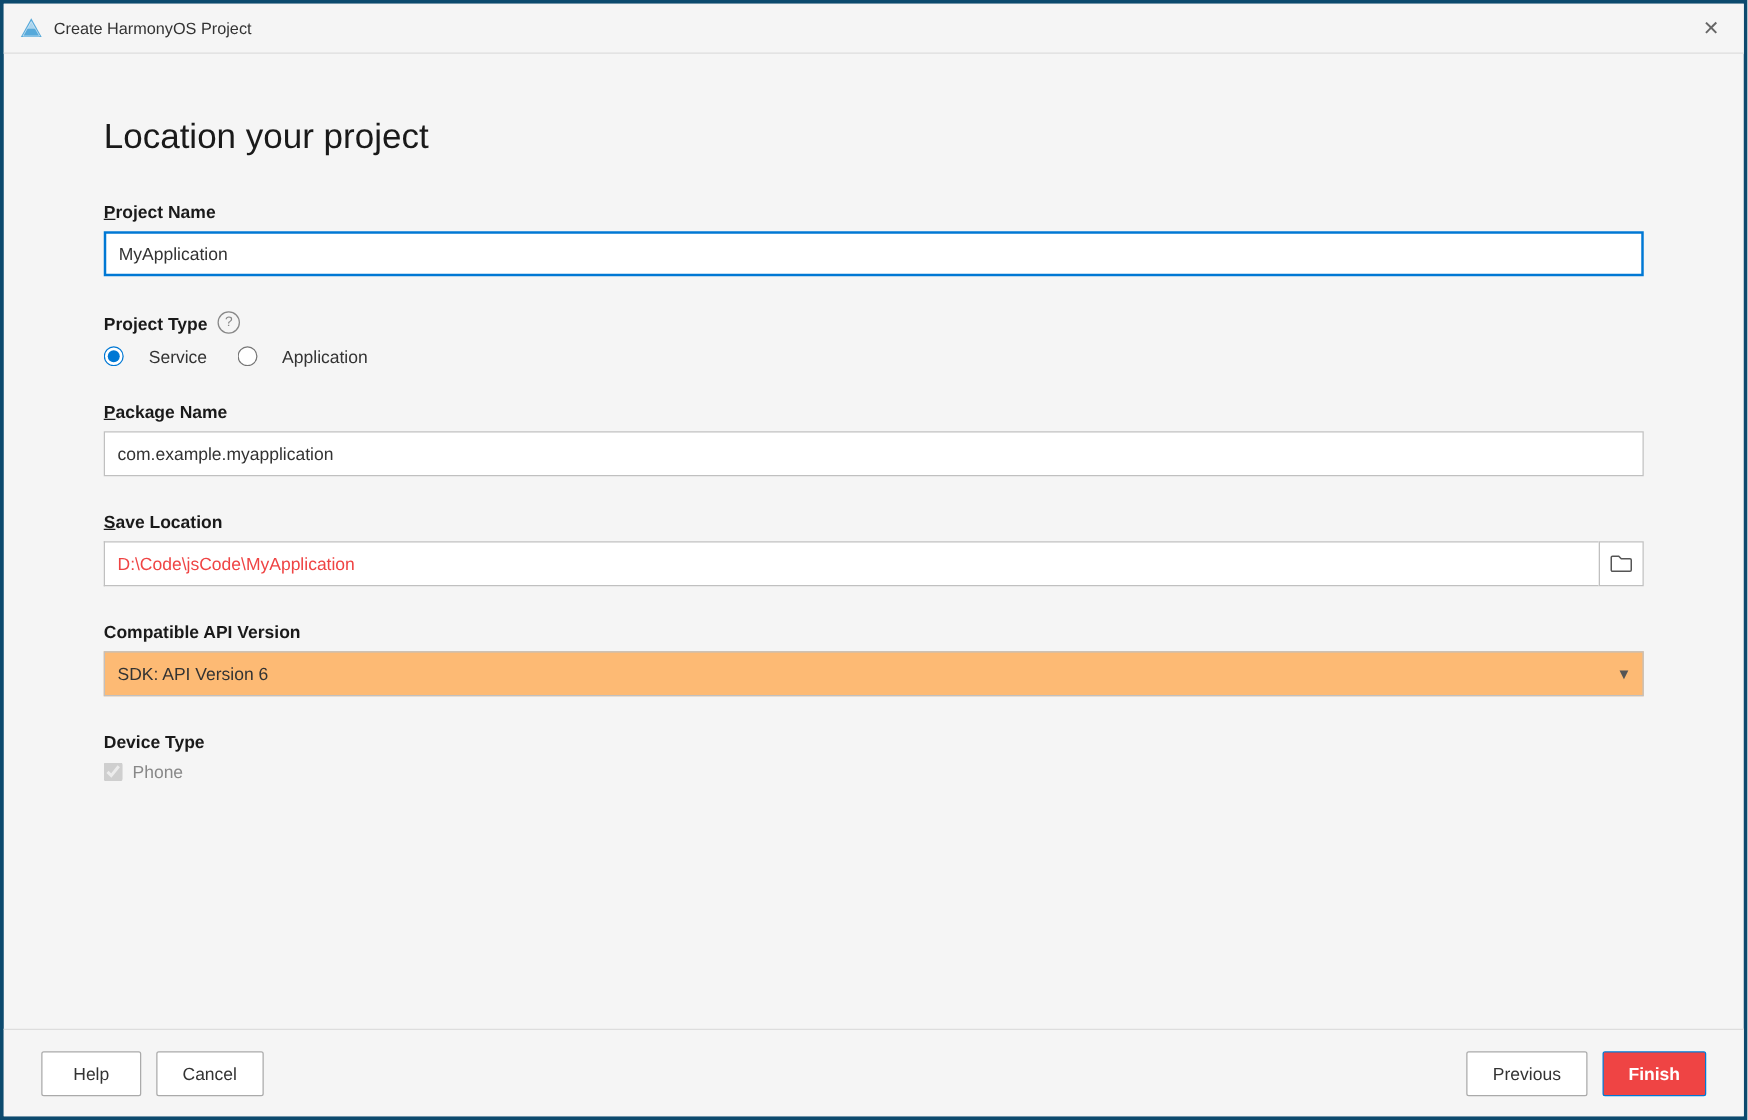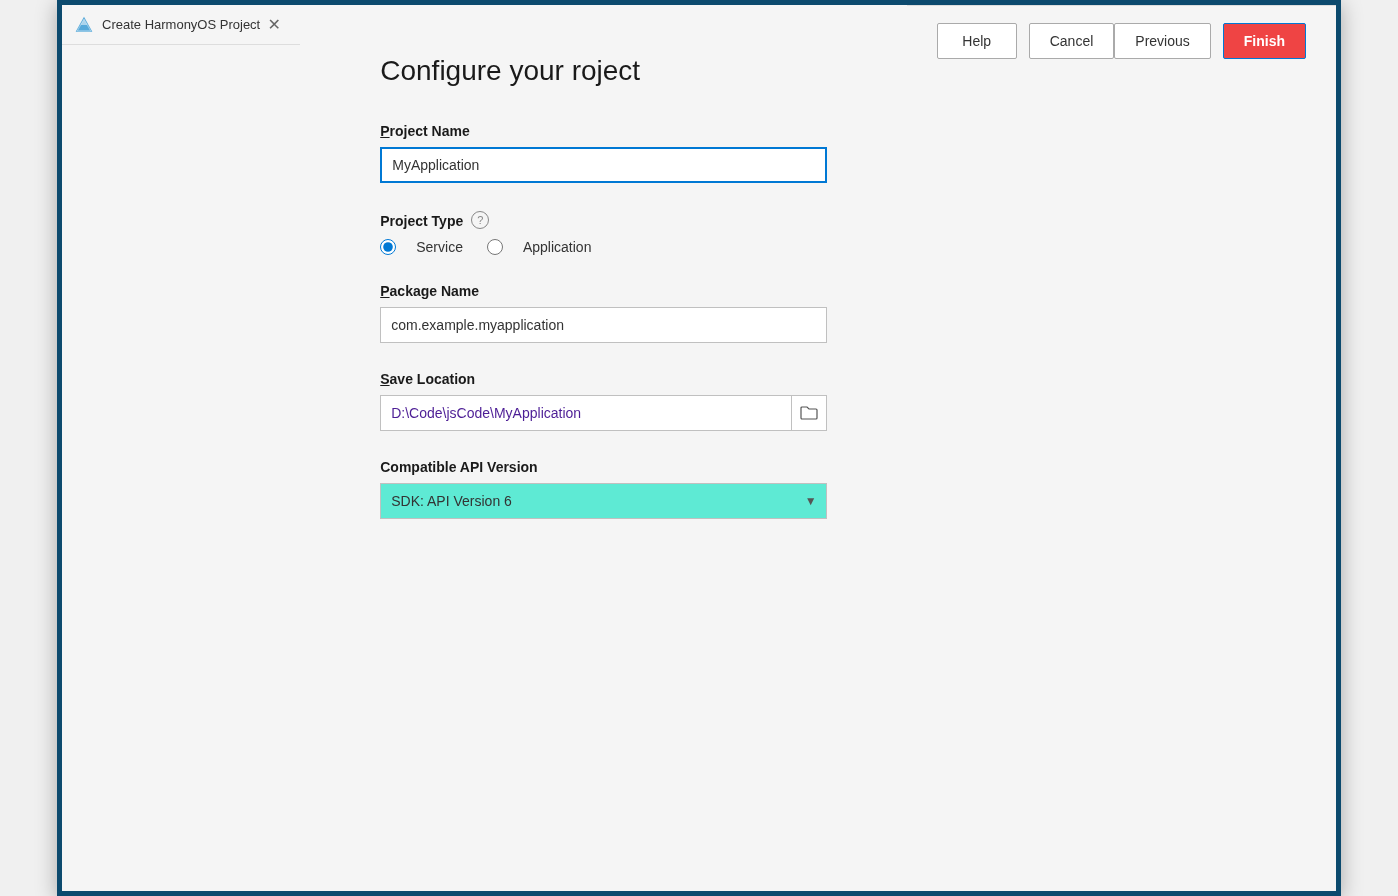--- a/index.html
+++ b/index.html
@@ -19,13 +19,13 @@
     }
 
     .dialog {
-      width: 1284px;
+      width: 1398px;
       height: 896px;
       background: #f5f5f5;
-      border: 5px solid #0c4a6e;
+      border: 3px solid #0c4a6e;
       box-shadow: 0 4px 20px rgba(0,0,0,0.3);
       display: flex;
-      flex-direction: row;
+      flex-direction: column;
       position: relative;
     }
 

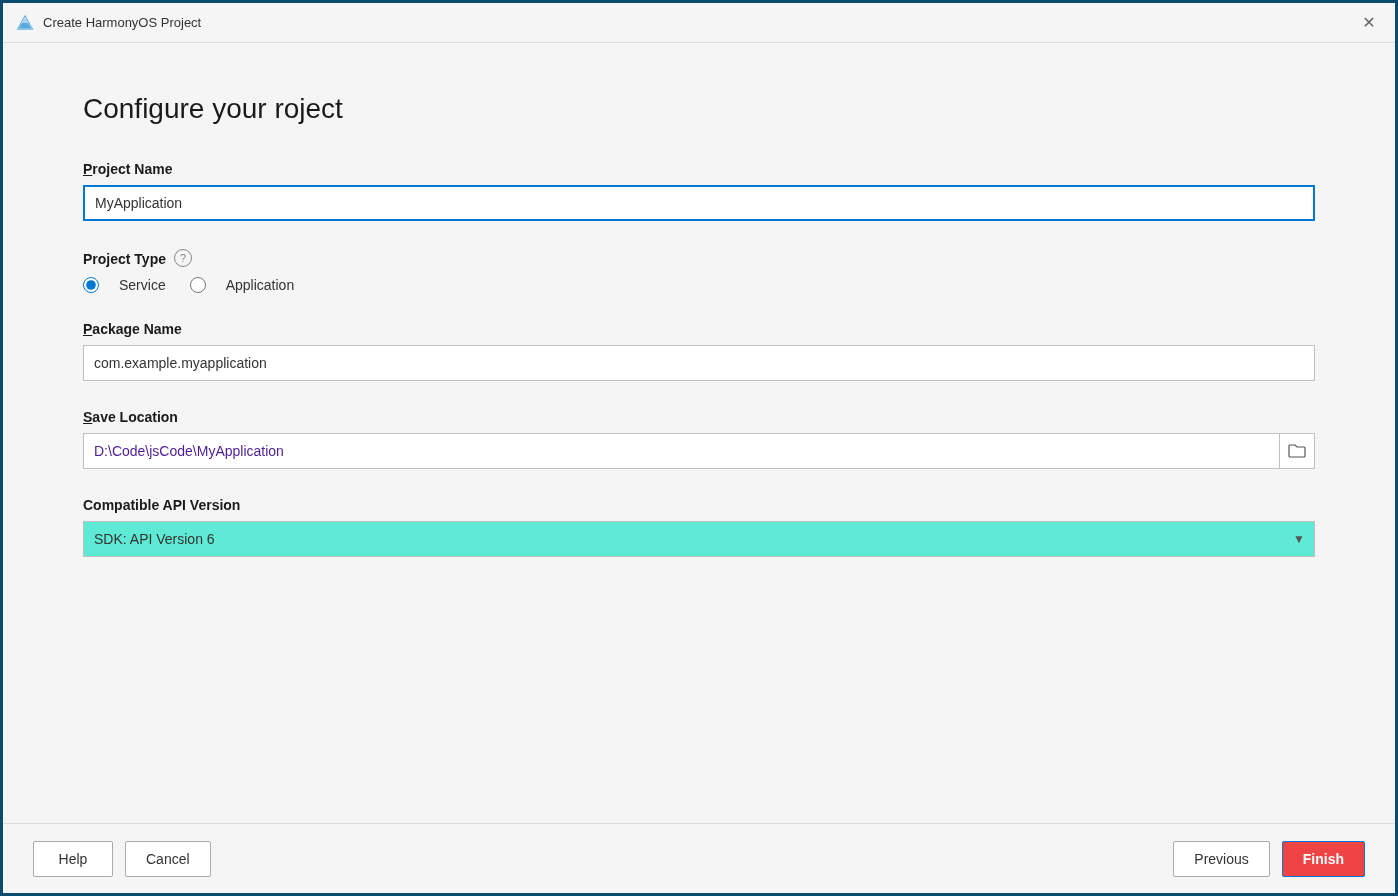--- a/index.html
+++ b/index.html
@@ -304,7 +304,7 @@
   </div>
 
   <div class="content">
-    <h1 class="page-title">Configure your roject</h1>
+    <h1 class="page-title">Location your project</h1>
 
     <div class="form-group">
       <label class="form-label">

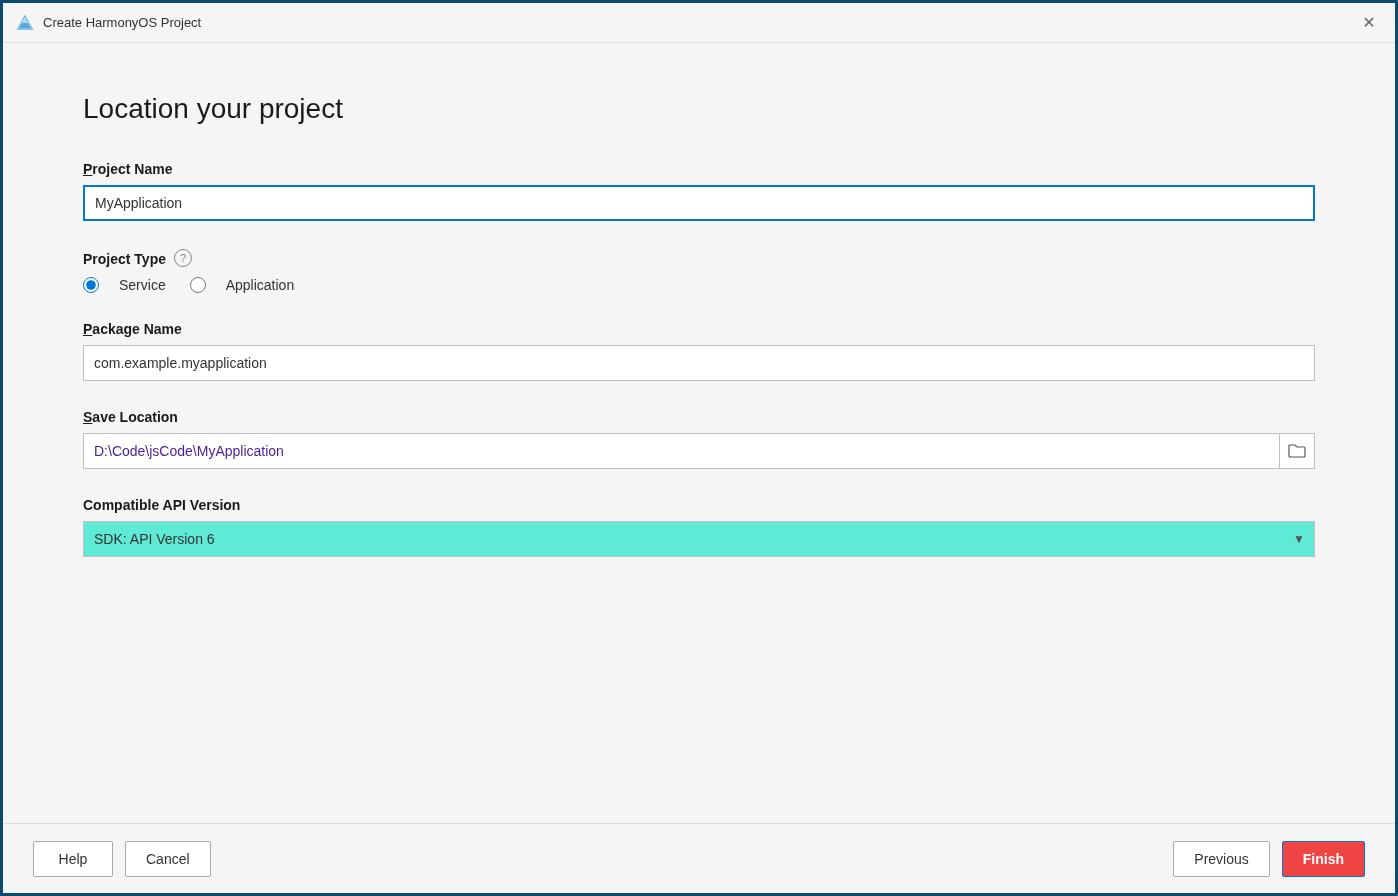--- a/index.html
+++ b/index.html
@@ -149,7 +149,7 @@
       background: white;
       padding: 0 10px;
       font-size: 14px;
-      color: #4c1d95;
+      color: #ef4444;
       outline: none;
     }
 

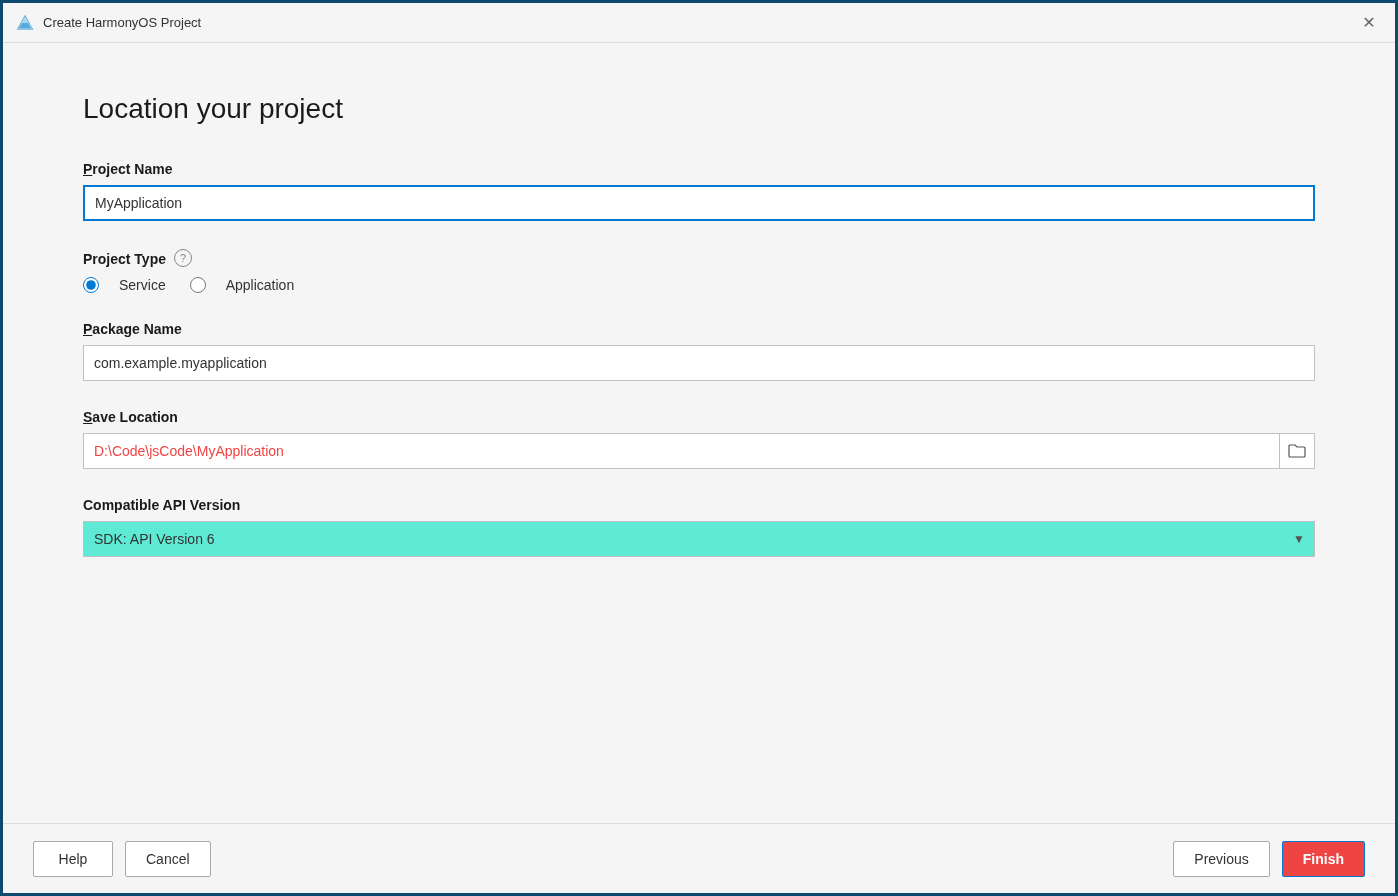--- a/index.html
+++ b/index.html
@@ -199,7 +199,7 @@
       width: 100%;
       height: 36px;
       border: 1px solid #c0c0c0;
-      background: #5eead4;
+      background: #fdba74;
       padding: 0 36px 0 10px;
       font-size: 14px;
       color: #333;

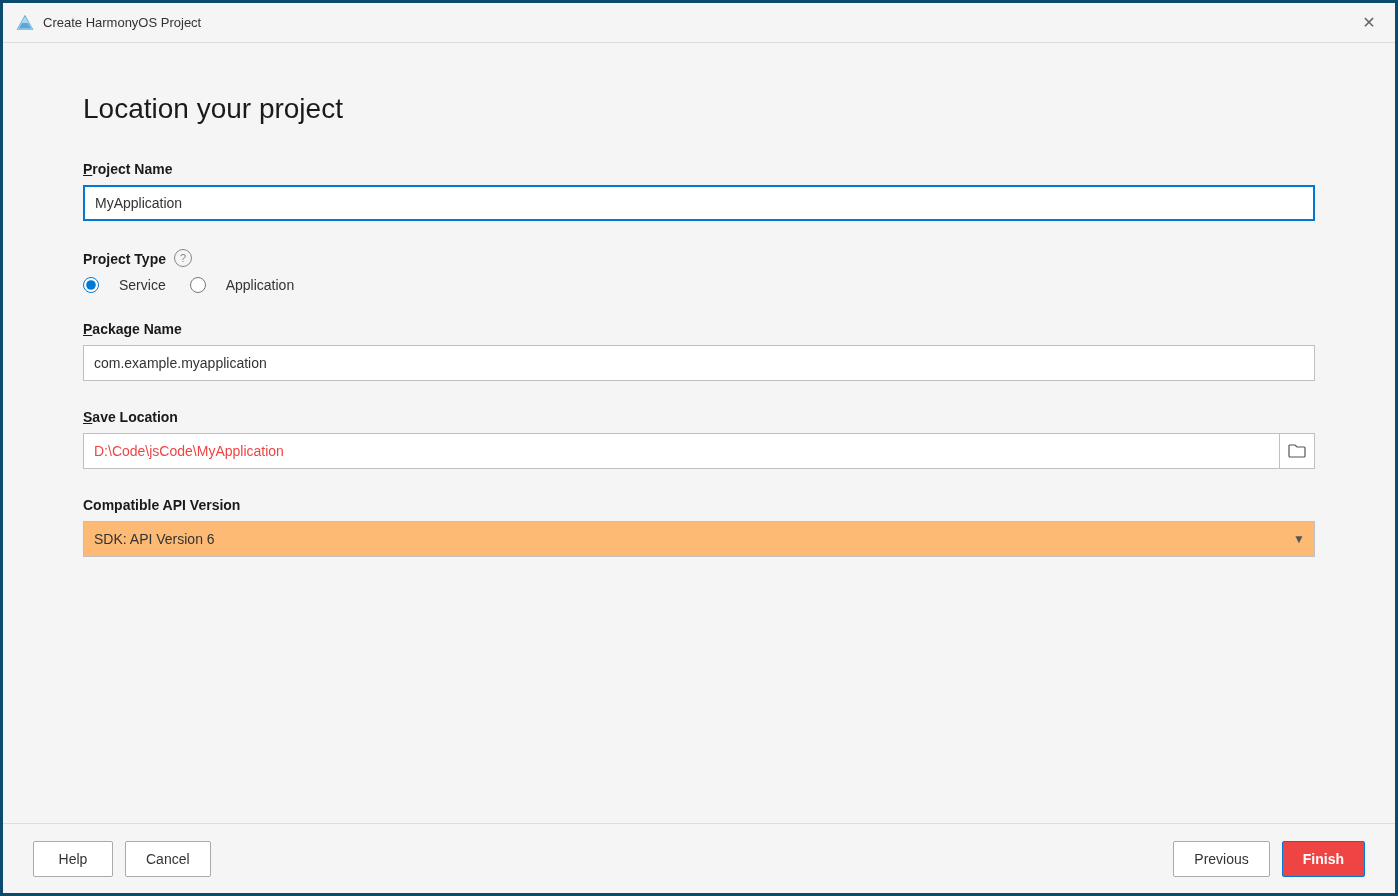--- a/index.html
+++ b/index.html
@@ -365,6 +365,7 @@
     </div>
 
     <div class="form-group">
+      <label class="form-label">Device Type</label>
     </div>
   </div>
 

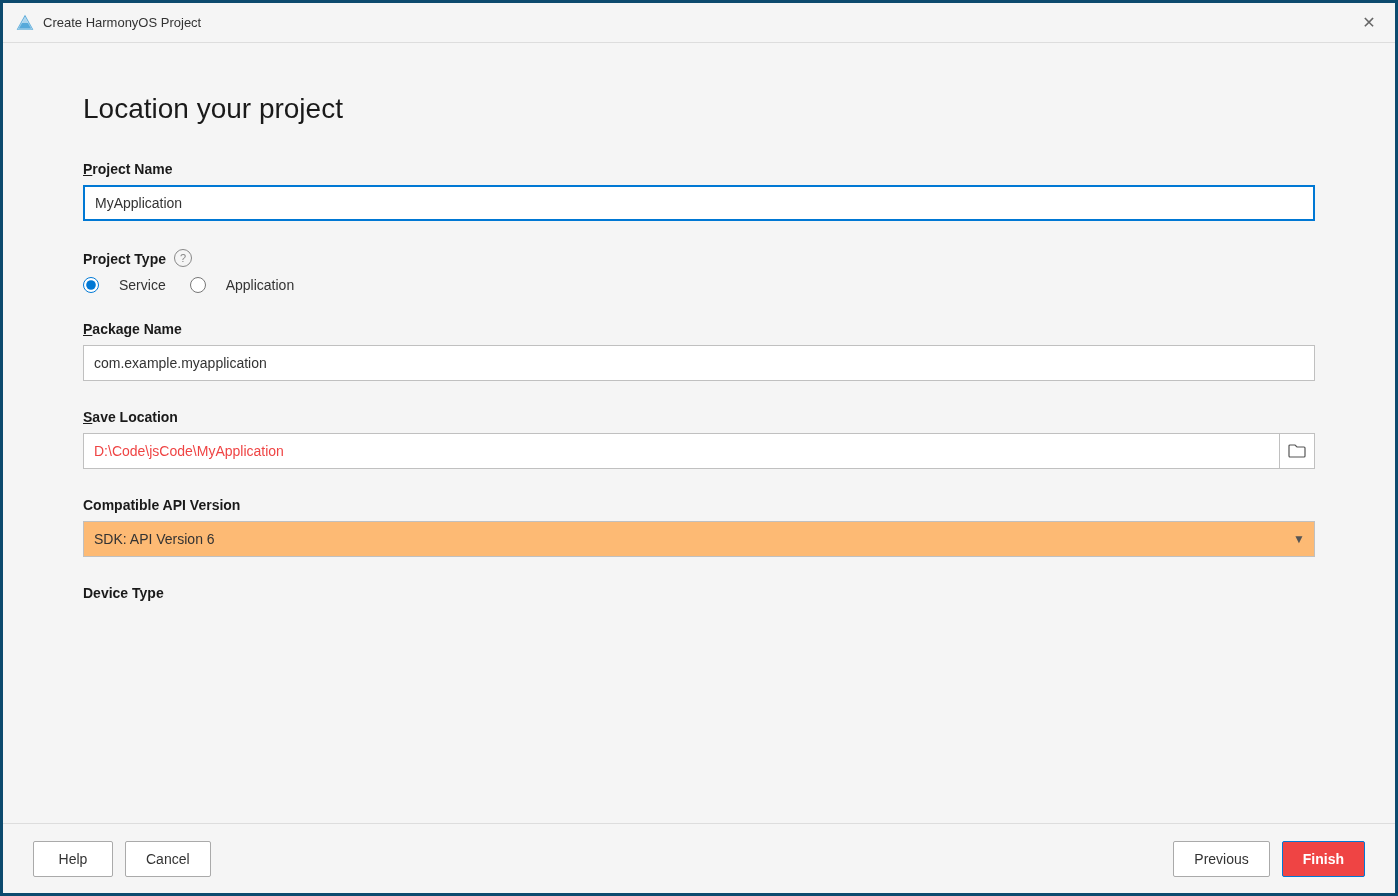--- a/index.html
+++ b/index.html
@@ -366,6 +366,10 @@
 
     <div class="form-group">
       <label class="form-label">Device Type</label>
+      <div class="checkbox-group">
+        <input class="checkbox-input" type="checkbox" checked="" disabled="" style="">
+        <span class="checkbox-label">Phone</span>
+      </div>
     </div>
   </div>
 

